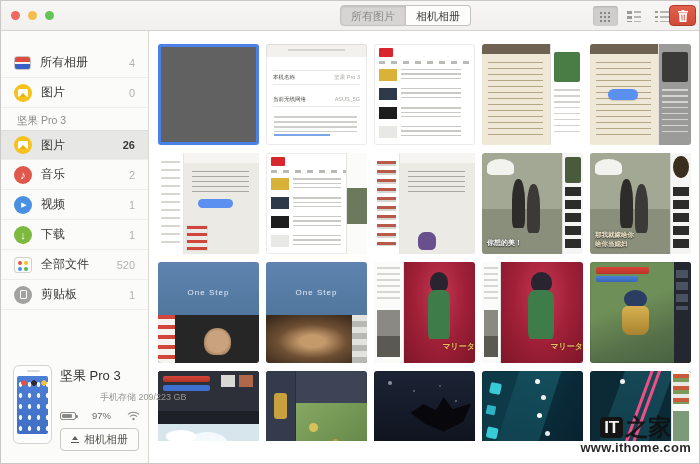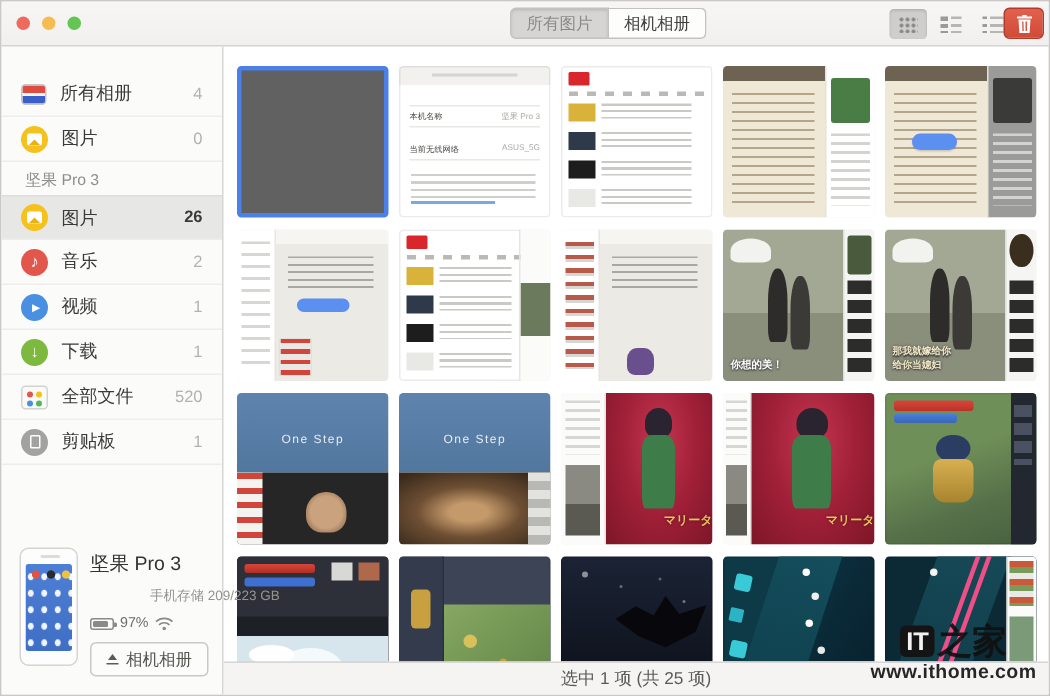--- a/index.html
+++ b/index.html
@@ -63,7 +63,7 @@
   .dinfo{margin-left:8px;padding-top:2px;}
   .dname{font-size:13px;color:#333331;}
   .dstorage{font-size:9px;color:#94948f;margin-top:6px;white-space:nowrap;margin-left:40px;}
-  .dstatus{display:flex;align-items:center;margin-top:6px;font-size:9.5px;color:#6b6b67;gap:4px;}
+  .dstatus{display:flex;align-items:center;margin-top:6px;font-size:9.5px;color:#6b6b67;gap:16px;}
   .batt{position:relative;width:16px;height:8px;border:1px solid #8a8a86;border-radius:2px;}
   .batt::before{content:"";position:absolute;inset:1px 3px 1px 1px;background:#8a8a86;border-radius:1px;}
   .batt::after{content:"";position:absolute;right:-3px;top:2px;width:2px;height:3px;background:#8a8a86;border-radius:0 1px 1px 0;}

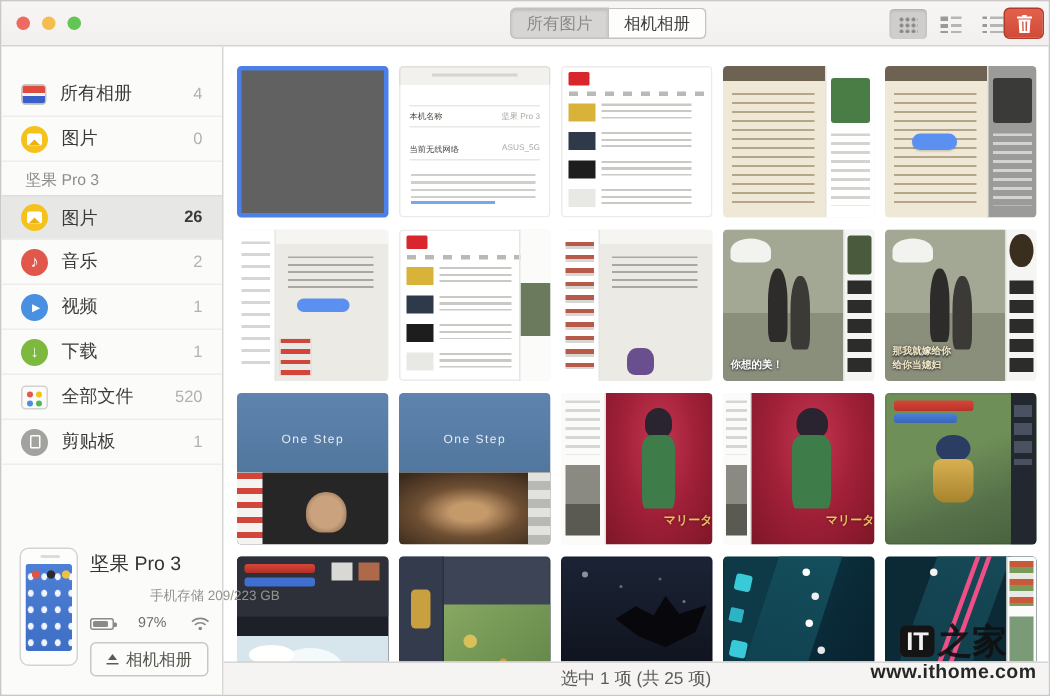--- a/index.html
+++ b/index.html
@@ -453,9 +453,6 @@
       </div>
     </div>
 
-    <div class="statusbar">
-      <span>选中 1 项 (共 25 项)</span>
-    </div>
 
     <div class="watermark">
       <div class="wm-row">

